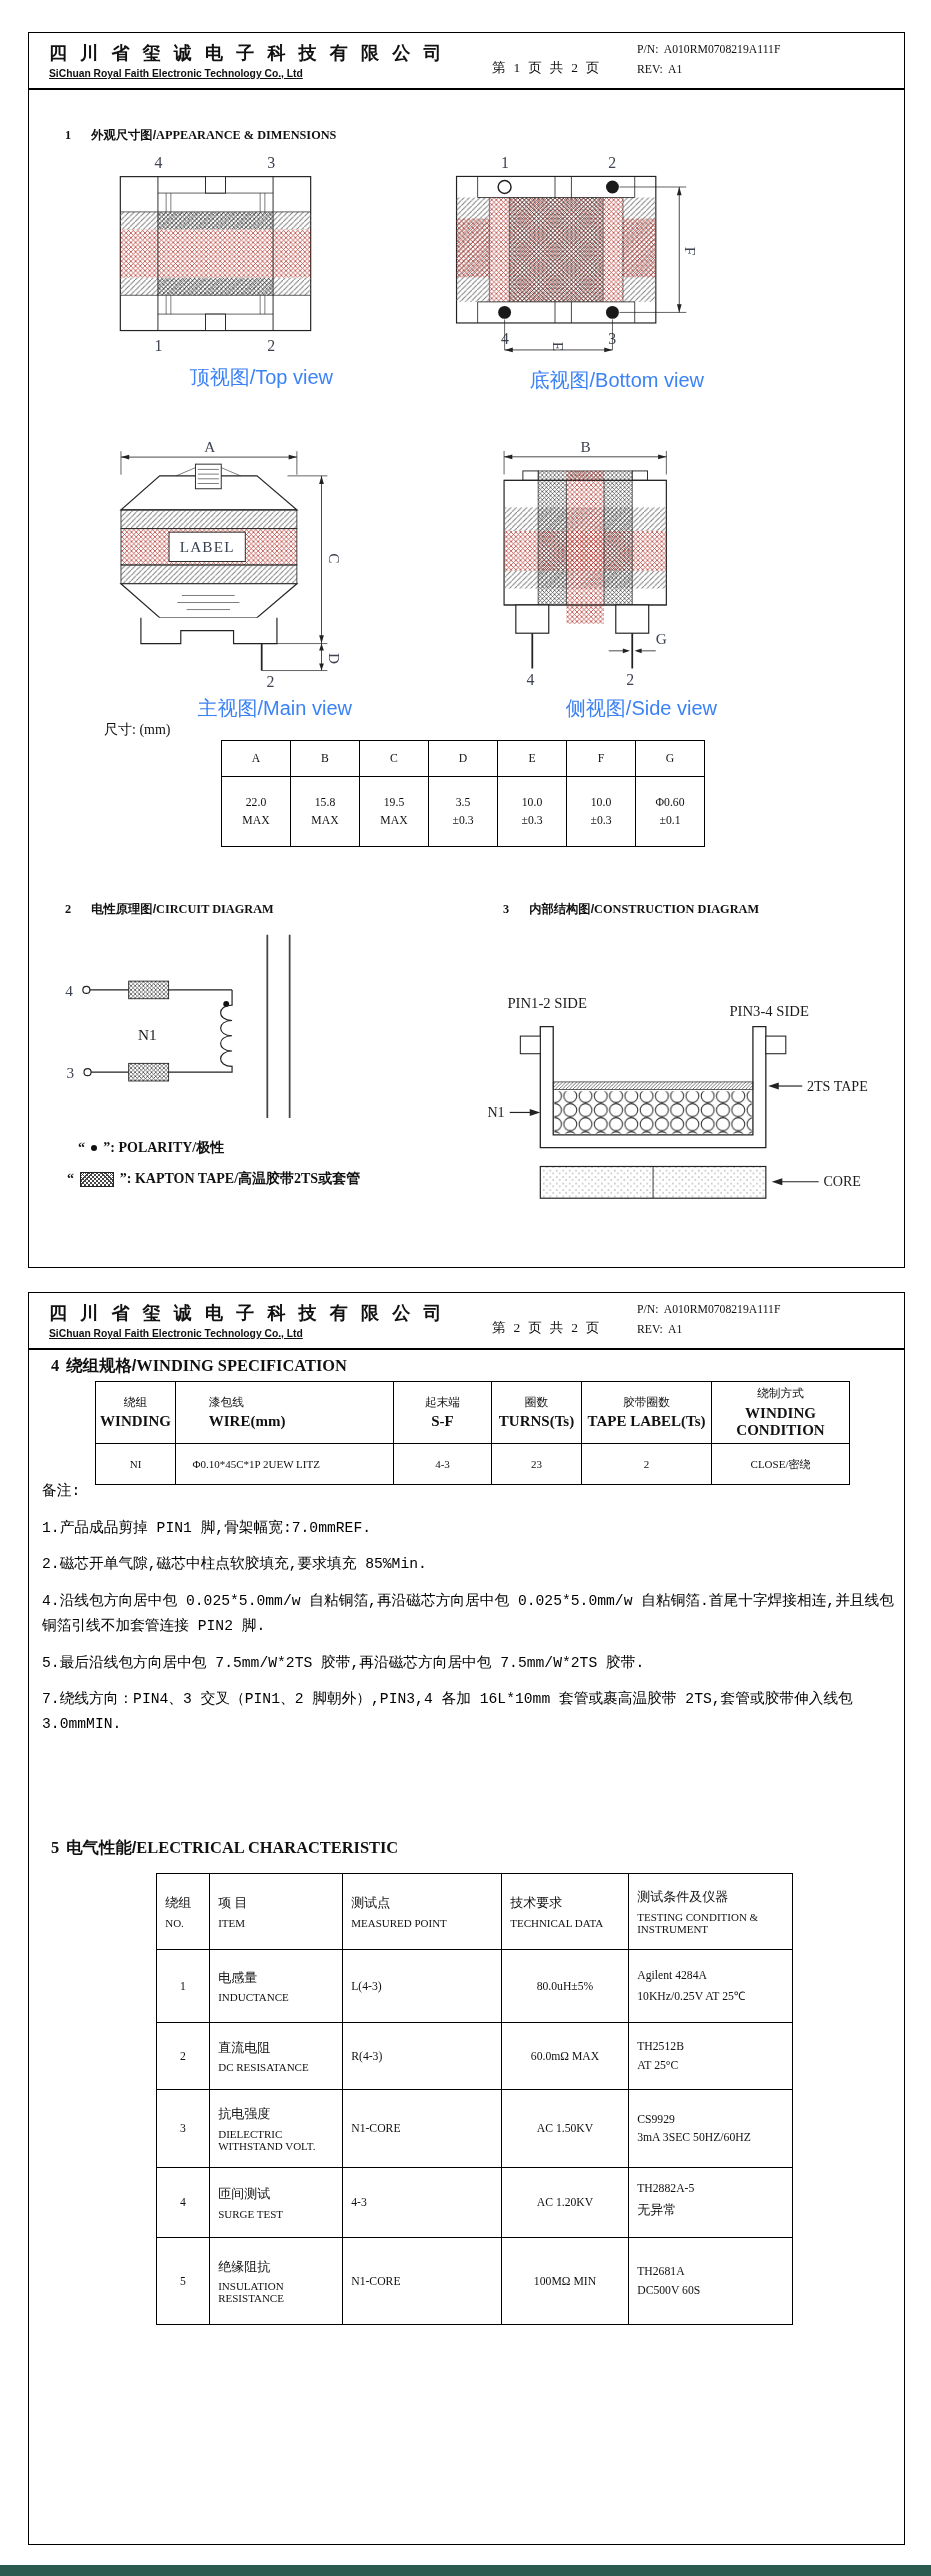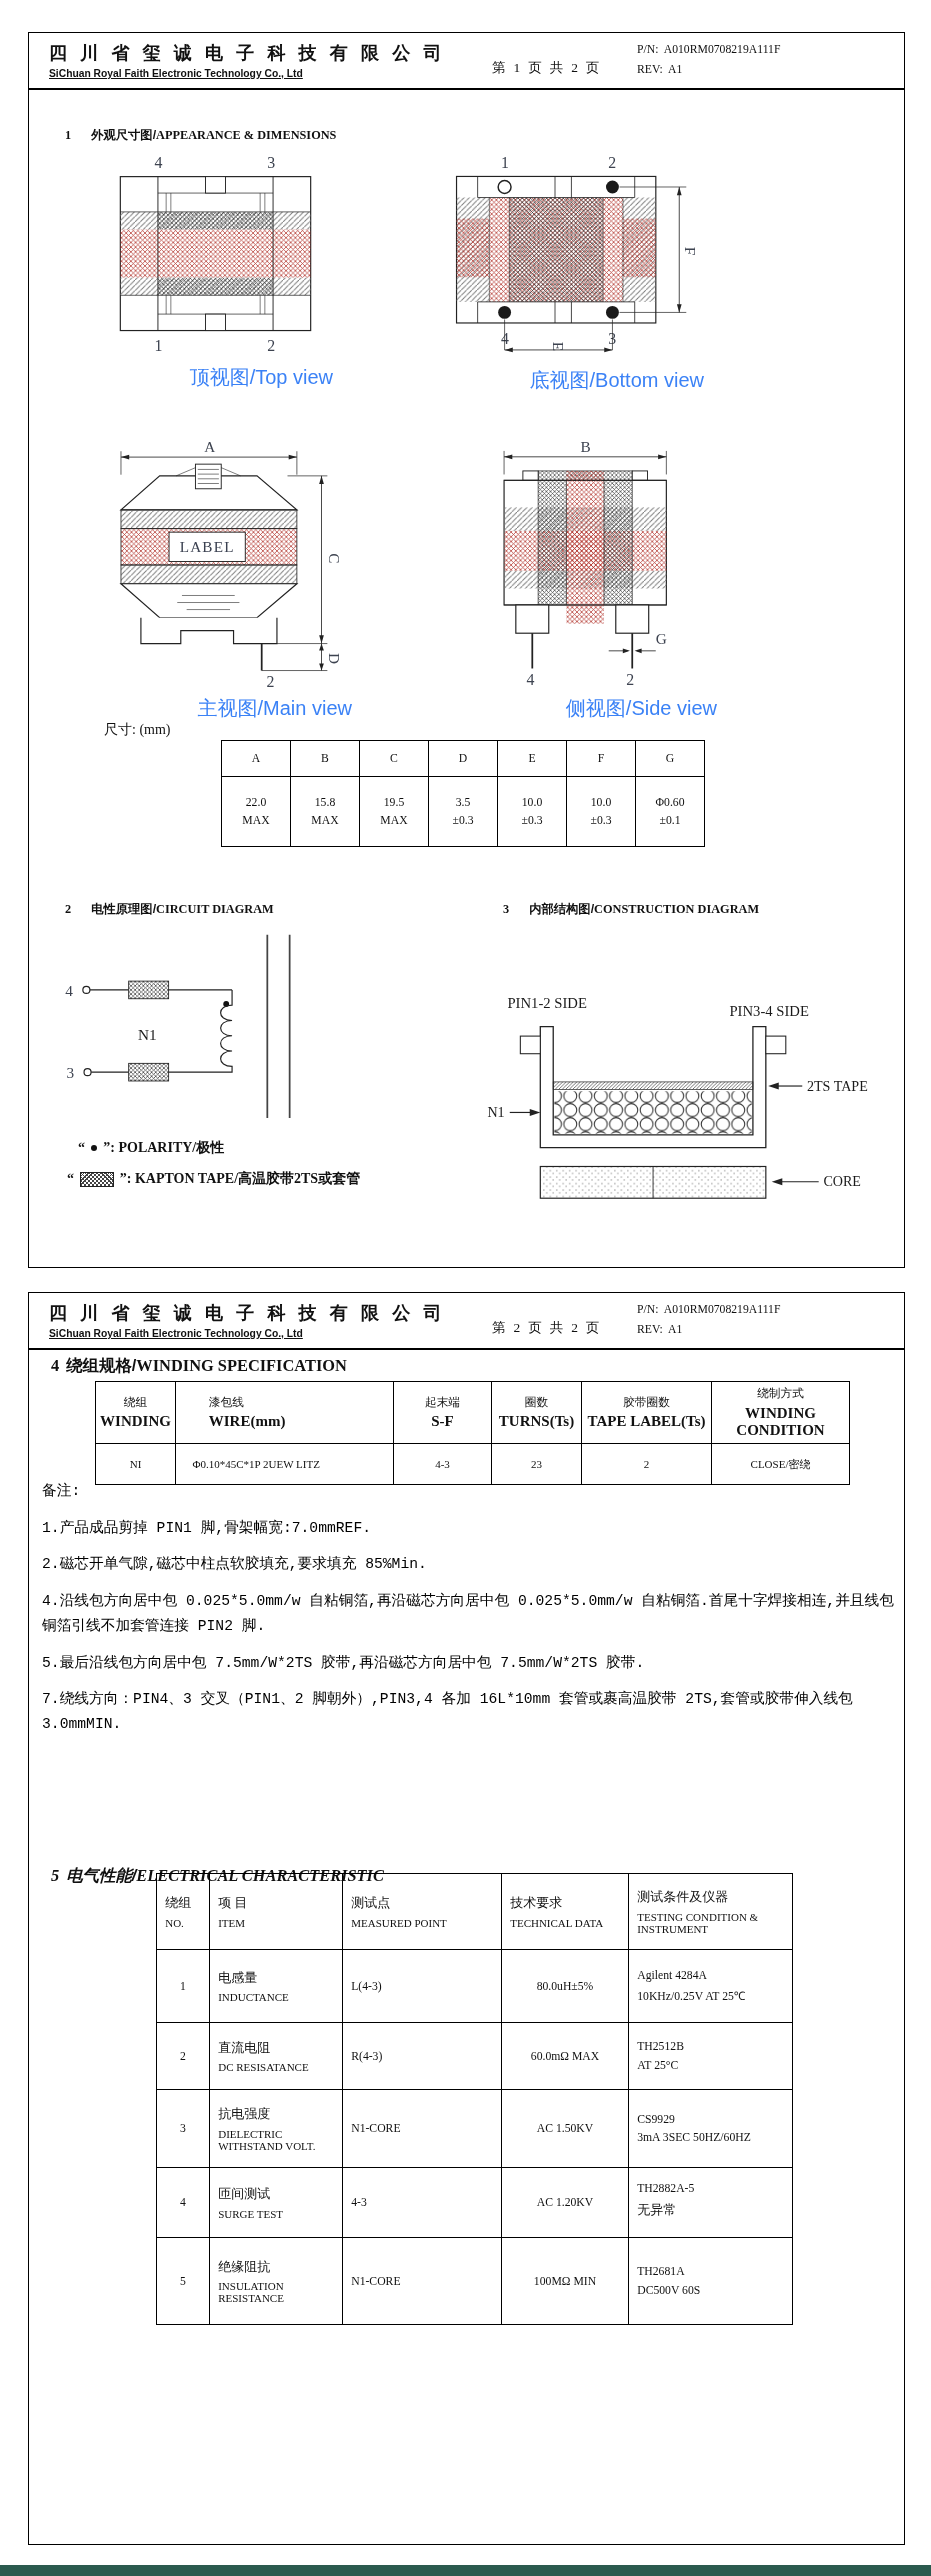--- a/index.html
+++ b/index.html
@@ -449,7 +449,7 @@
     <div class="note">7.绕线方向：PIN4、3 交叉（PIN1、2 脚朝外）,PIN3,4 各加 16L*10mm 套管或裹高温胶带 2TS,套管或胶带伸入线包3.0mmMIN.</div>
   </div>
 
-  <div class="sec-lg" style="left:22px; top:572px;font-style:italic;">
+  <div class="sec-lg" style="left:22px; top:544px;">
     <span class="num">5</span><span class="cnf">电气性能/</span><span>ELECTRICAL CHARACTERISTIC</span>
   </div>
 

